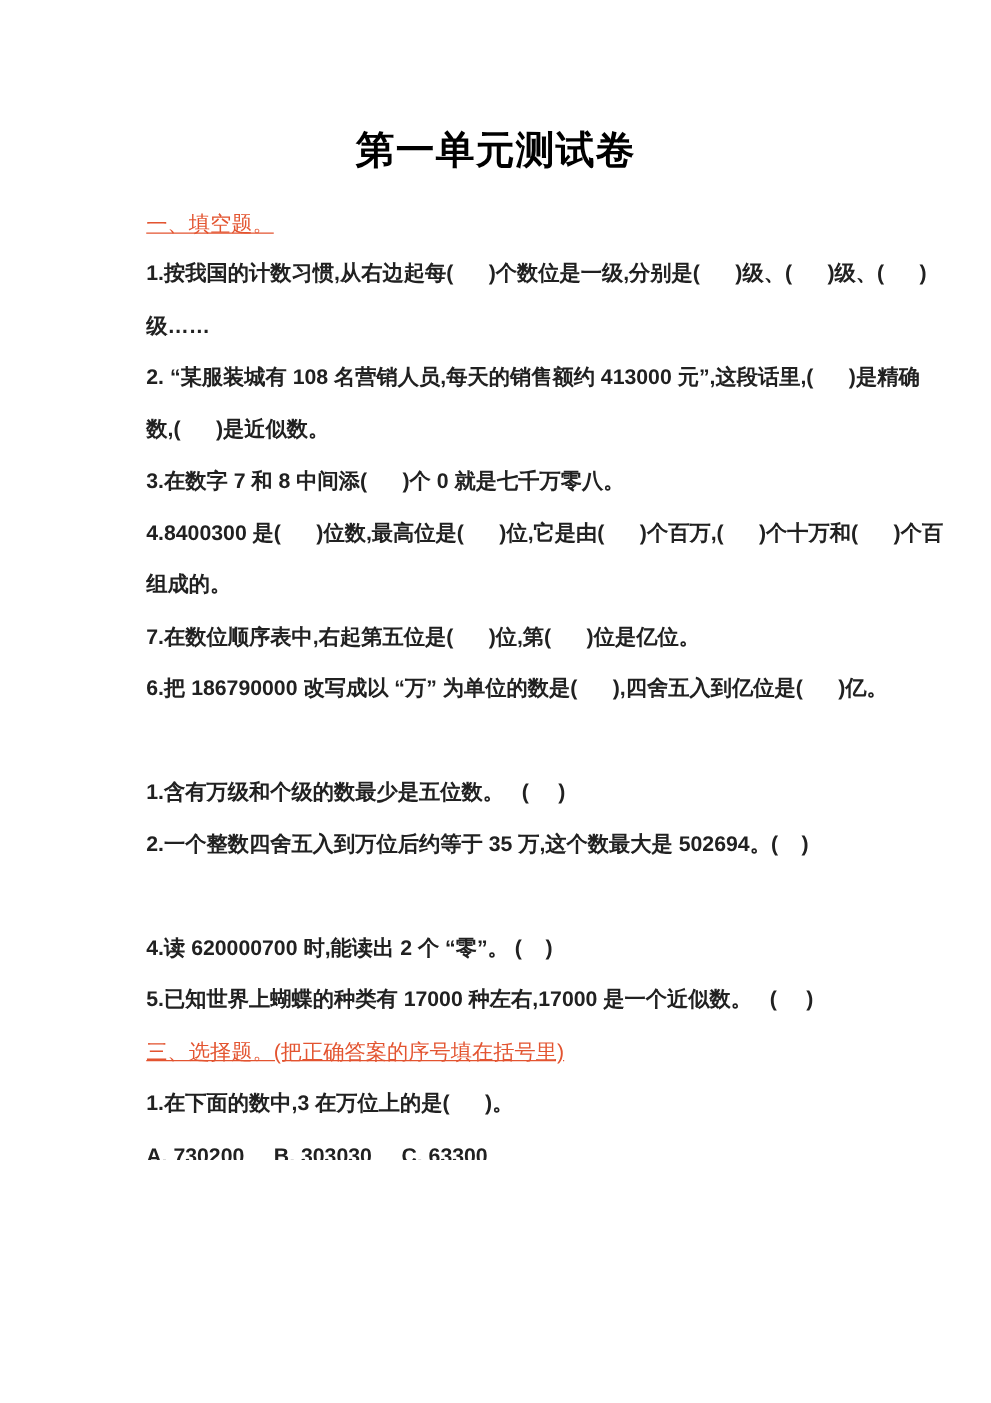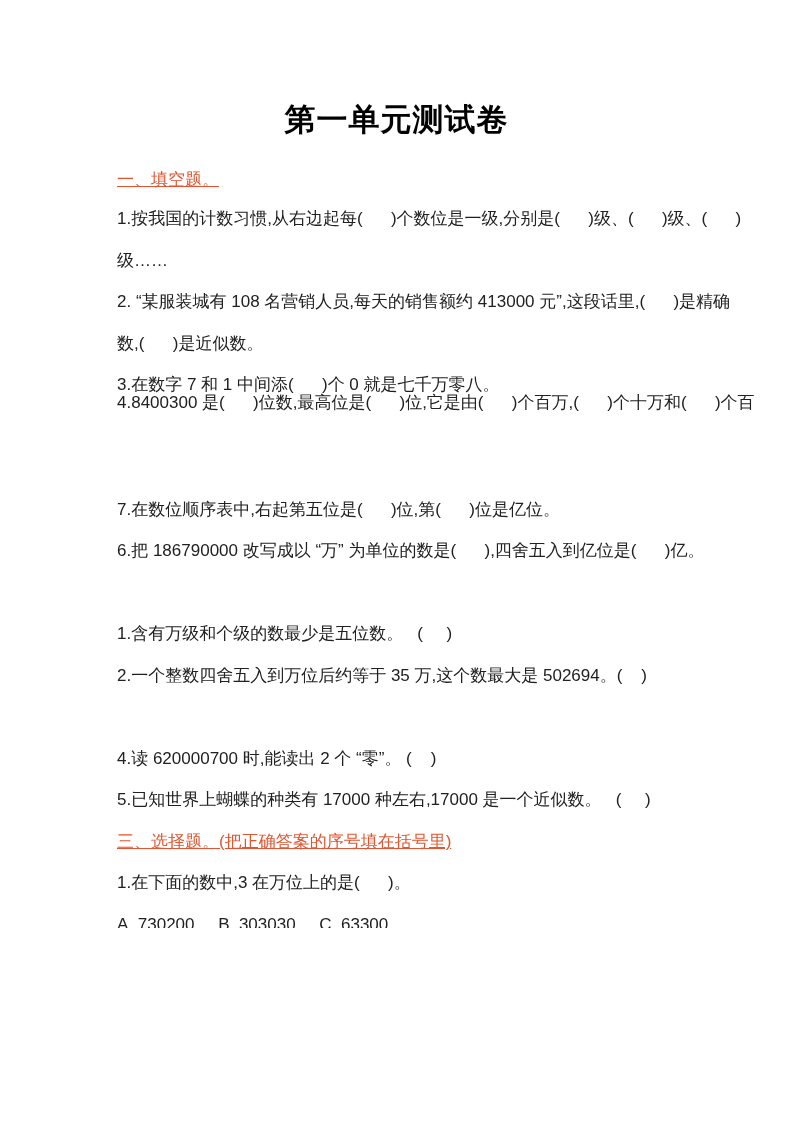--- a/index.html
+++ b/index.html
@@ -43,6 +43,7 @@
   }
   .body-line {
     color: #212121;
+    font-weight: bold;
   }
 </style>
 </head>

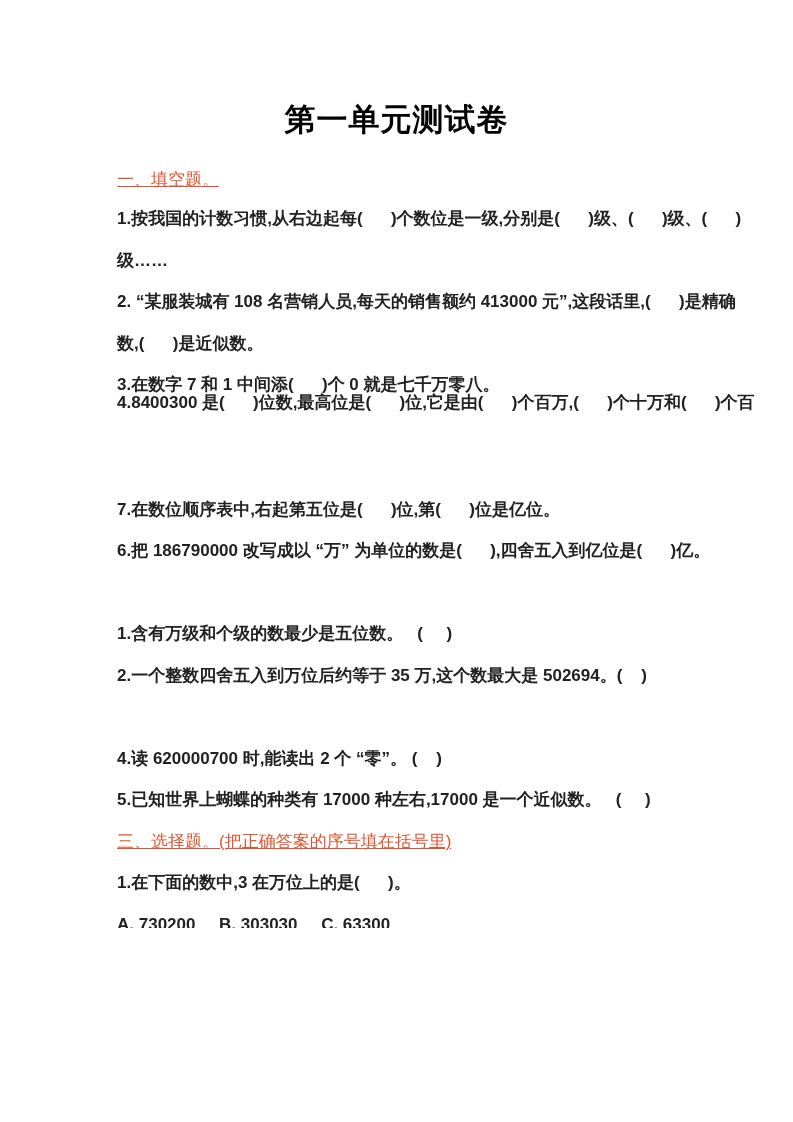--- a/index.html
+++ b/index.html
@@ -58,7 +58,7 @@
   <div class="line body-line" style="top:250px">级……</div>
   <div class="line body-line" style="top:291px">2. “某服装城有 108 名营销人员,每天的销售额约 413000 元”,这段话里,(      )是精确</div>
   <div class="line body-line" style="top:333px">数,(      )是近似数。</div>
-  <div class="line body-line" style="top:374px">3.在数字 7 和 1 中间添(      )个 0 就是七千万零八。</div>
+  <div class="line body-line" style="top:374px">3.在数字 7 和 8 中间添(      )个 0 就是七千万零八。</div>
   <div class="line body-line" style="top:392px">4.8400300 是(      )位数,最高位是(      )位,它是由(      )个百万,(      )个十万和(      )个百</div>
   <div class="line body-line" style="top:499px">7.在数位顺序表中,右起第五位是(      )位,第(      )位是亿位。</div>
   <div class="line body-line" style="top:540px">6.把 186790000 改写成以 “万” 为单位的数是(      ),四舍五入到亿位是(      )亿。</div>

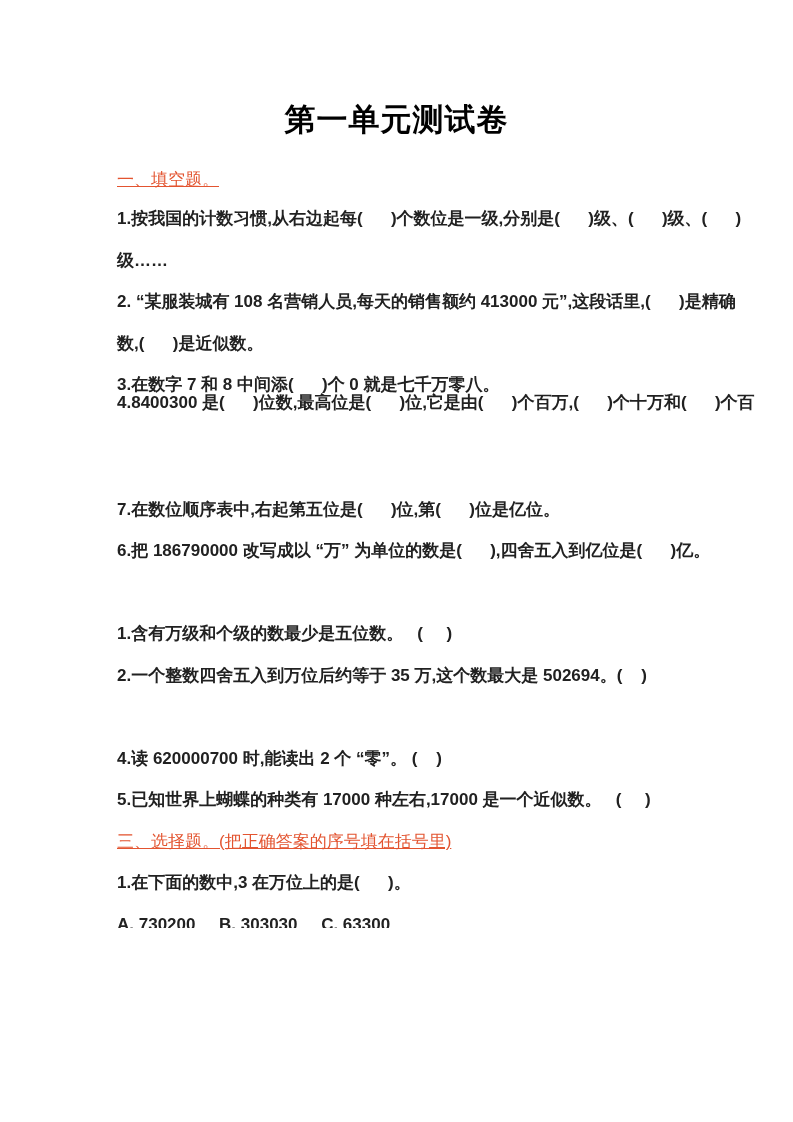--- a/index.html
+++ b/index.html
@@ -59,7 +59,7 @@
   <div class="line body-line" style="top:291px">2. “某服装城有 108 名营销人员,每天的销售额约 413000 元”,这段话里,(      )是精确</div>
   <div class="line body-line" style="top:333px">数,(      )是近似数。</div>
   <div class="line body-line" style="top:374px">3.在数字 7 和 8 中间添(      )个 0 就是七千万零八。</div>
-  <div class="line body-line" style="top:392px">4.8400300 是(      )位数,最高位是(      )位,它是由(      )个百万,(      )个十万和(      )个百</div>
+  <div class="line body-line" style="top:416px">4.8400300 是(      )位数,最高位是(      )位,它是由(      )个百万,(      )个十万和(      )个百</div>
   <div class="line body-line" style="top:499px">7.在数位顺序表中,右起第五位是(      )位,第(      )位是亿位。</div>
   <div class="line body-line" style="top:540px">6.把 186790000 改写成以 “万” 为单位的数是(      ),四舍五入到亿位是(      )亿。</div>
 

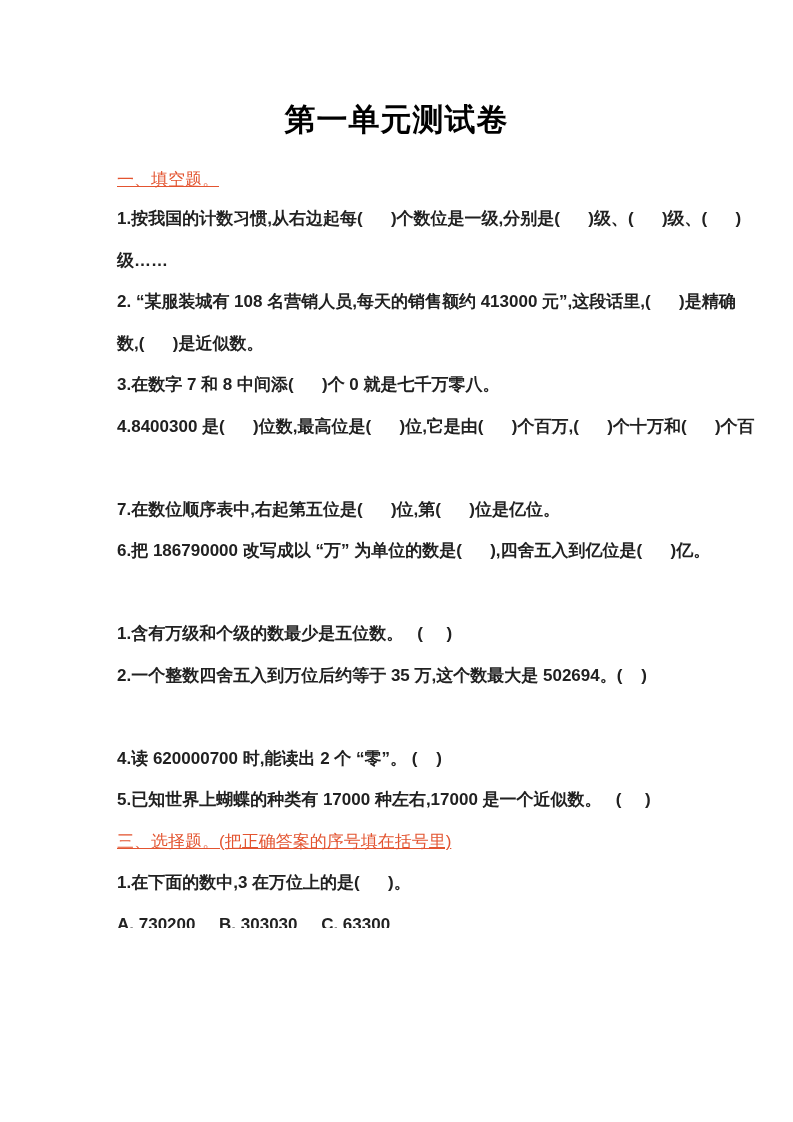--- a/index.html
+++ b/index.html
@@ -60,6 +60,7 @@
   <div class="line body-line" style="top:333px">数,(      )是近似数。</div>
   <div class="line body-line" style="top:374px">3.在数字 7 和 8 中间添(      )个 0 就是七千万零八。</div>
   <div class="line body-line" style="top:416px">4.8400300 是(      )位数,最高位是(      )位,它是由(      )个百万,(      )个十万和(      )个百</div>
+  <div class="line body-line" style="top:457px">组成的。</div>
   <div class="line body-line" style="top:499px">7.在数位顺序表中,右起第五位是(      )位,第(      )位是亿位。</div>
   <div class="line body-line" style="top:540px">6.把 186790000 改写成以 “万” 为单位的数是(      ),四舍五入到亿位是(      )亿。</div>
 

